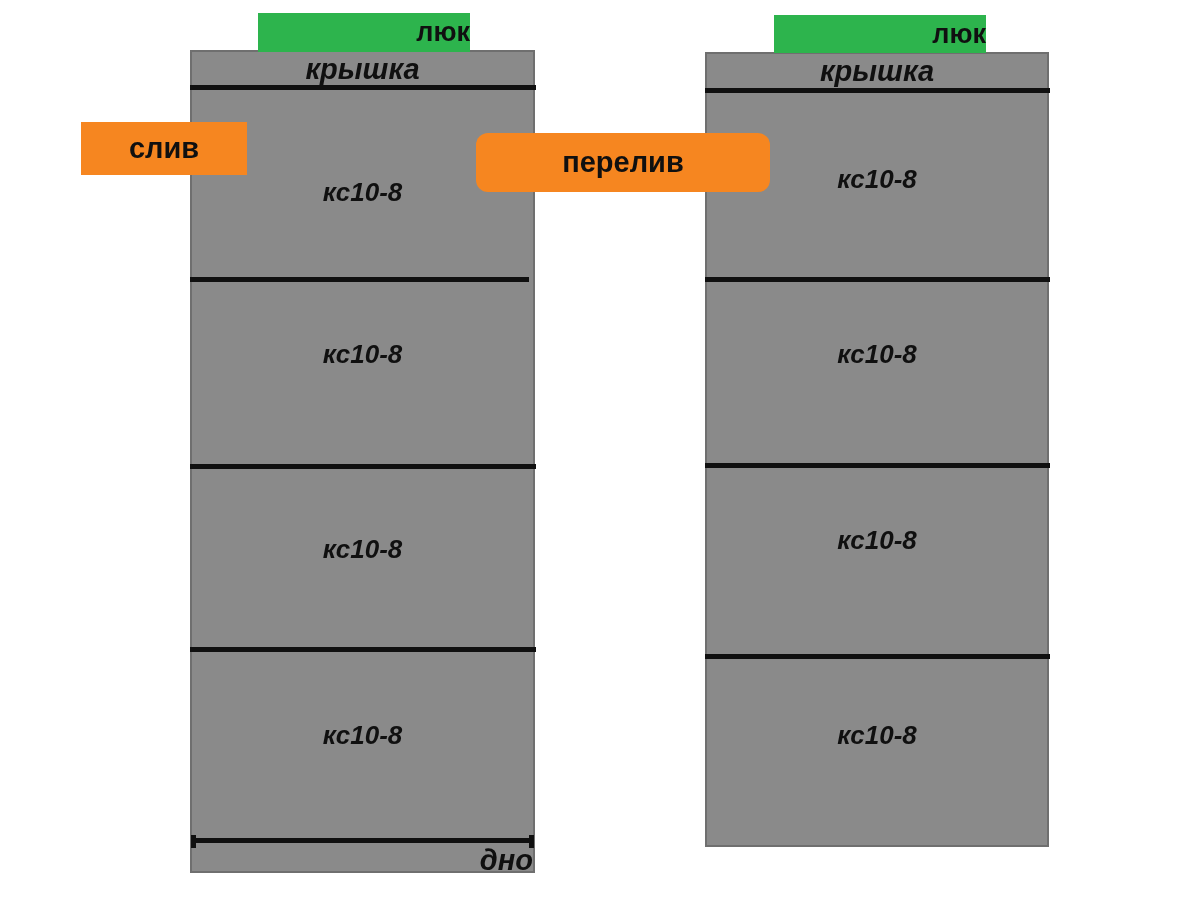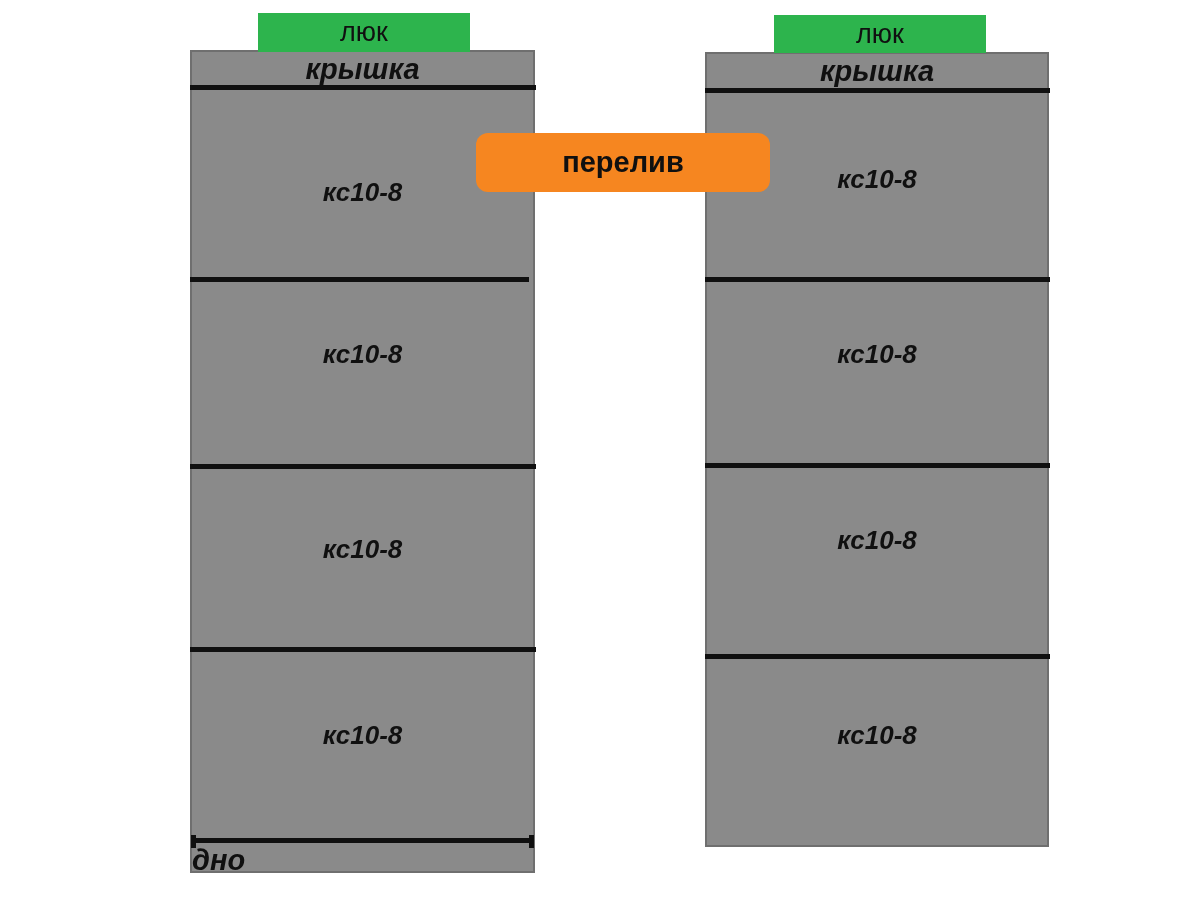--- a/index.html
+++ b/index.html
@@ -109,8 +109,8 @@
   .hatch {
     position: absolute;
     background: var(--hatch-green, #2db44d);
-    text-align: center;
-    font-weight: normal;
+    text-align: right;
+    font-weight: bold;
     font-size: 27px;
     color: var(--line-black, #101010);
     z-index: 3;

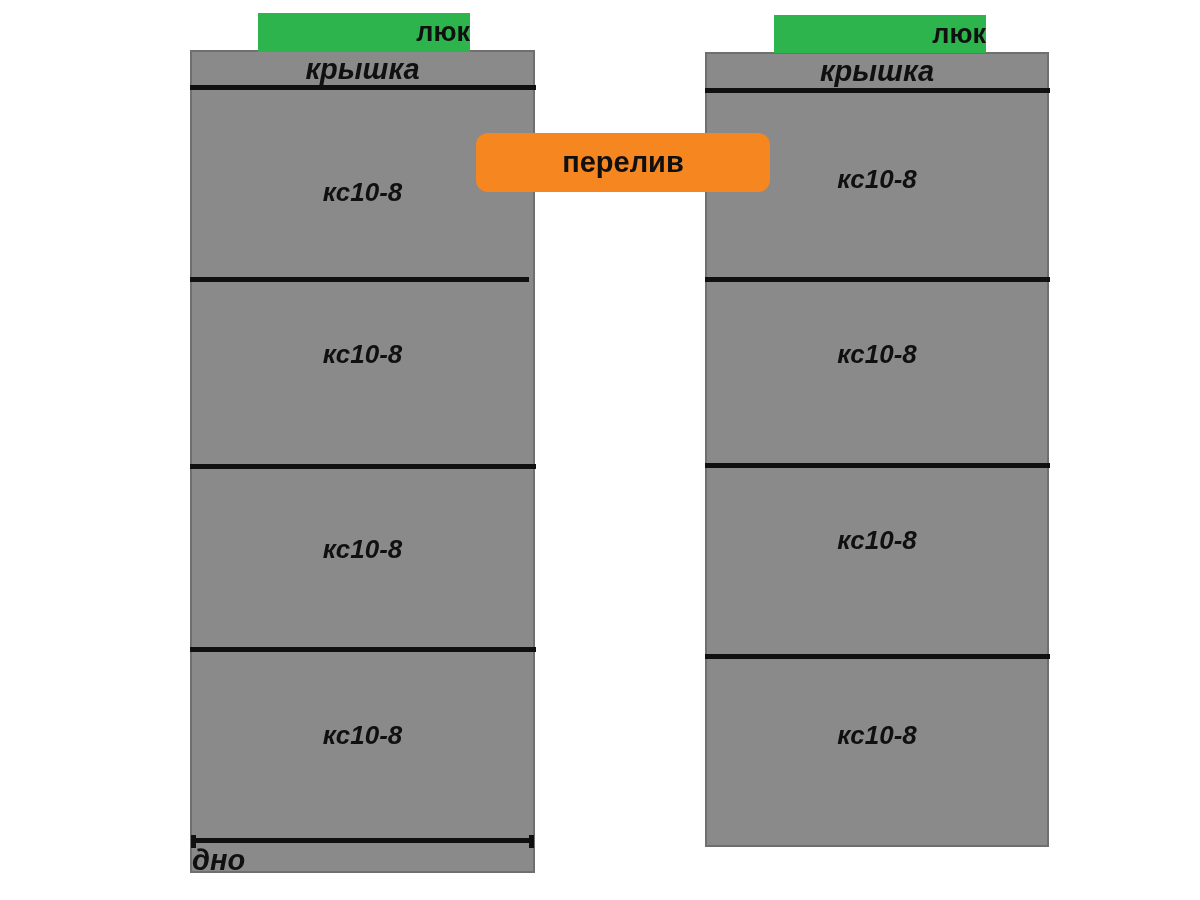--- a/index.html
+++ b/index.html
@@ -168,6 +168,7 @@
   <div class="hatch hatch-left">люк</div>
   <div class="hatch hatch-right">люк</div>
 
+  <div class="flow-tag tag-drain">слив</div>
   <div class="flow-tag tag-overflow">перелив</div>
 
 </div>

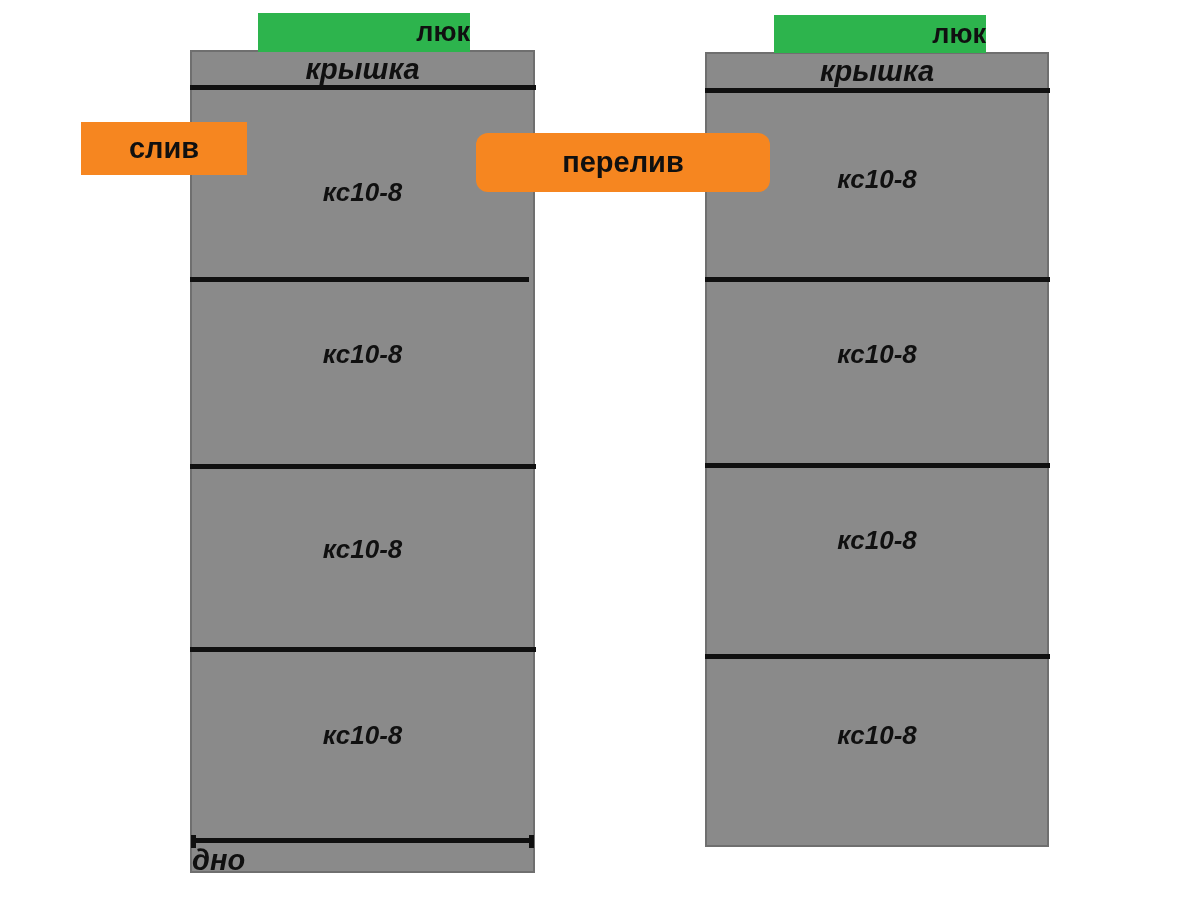--- a/index.html
+++ b/index.html
@@ -98,7 +98,7 @@
     left: 0; right: 0;
     top: 793px;
     height: 30px;
-    text-align: left;
+    text-align: right;
     font-weight: bold;
     font-size: 29px;
     line-height: 30px;

